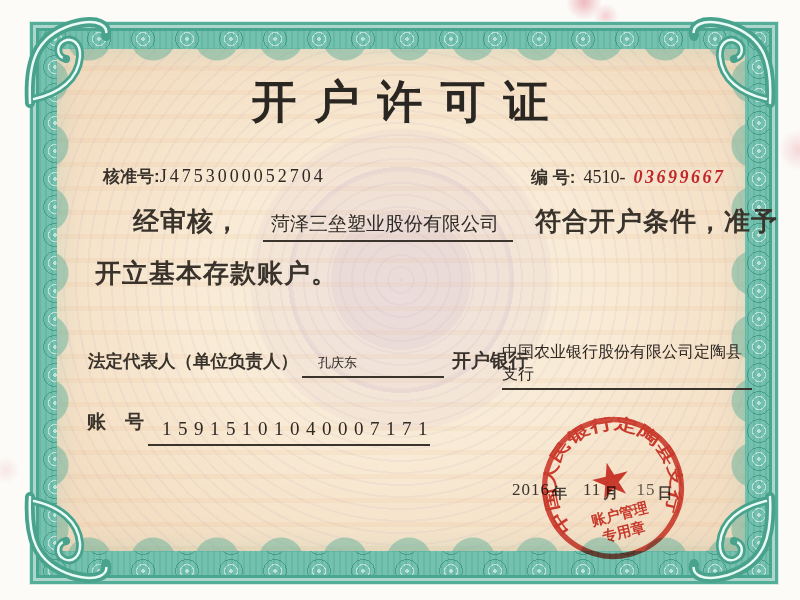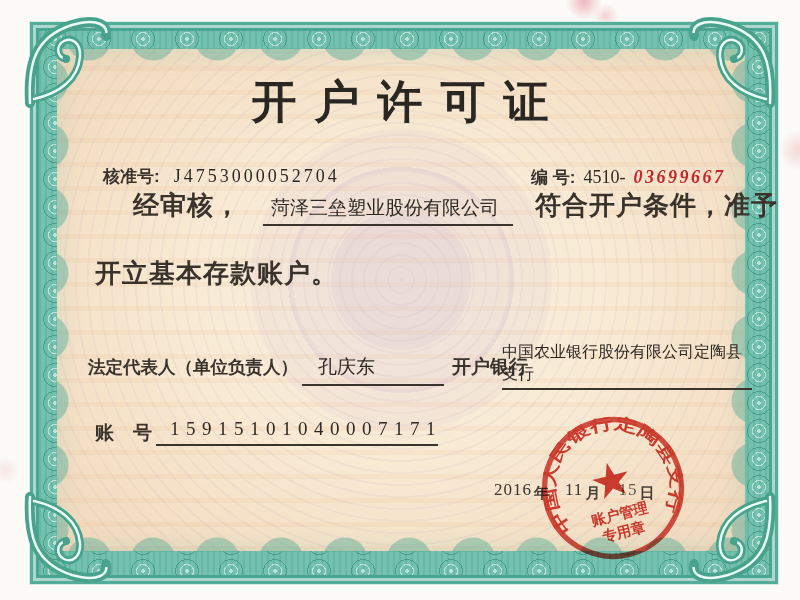--- a/index.html
+++ b/index.html
@@ -71,7 +71,7 @@
     font-size:45px;letter-spacing:18px;padding-left:18px;color:#2a2622;
   }
   .row{position:absolute;z-index:4;display:flex;align-items:baseline;}
-  .approval{left:103px;top:146px;gap:14px;font-size:17px;}
+  .approval{left:103px;top:146px;font-size:17px;}
   .approval .val{font-size:18px;letter-spacing:3px;}
   .serial{left:531px;top:147px;gap:8px;font-size:17px;}
   .serial .val{font-size:18px;}

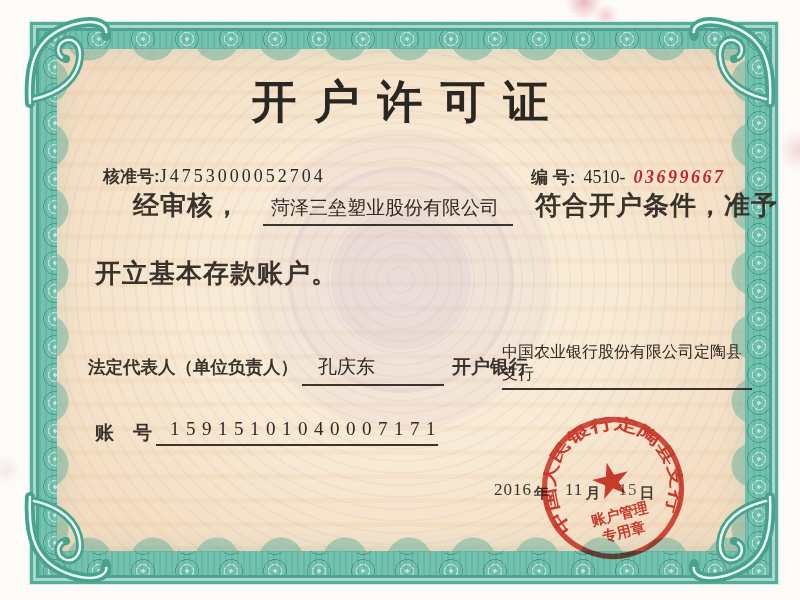--- a/index.html
+++ b/index.html
@@ -76,7 +76,7 @@
   .serial{left:531px;top:147px;gap:8px;font-size:17px;}
   .serial .val{font-size:18px;}
   .serial .red{color:#c1262b;font-weight:bold;font-style:italic;letter-spacing:2.5px;}
-  .bodyline1{position:absolute;left:133px;top:188px;z-index:4;display:flex;align-items:baseline;}
+  .bodyline1{position:absolute;left:133px;top:204px;z-index:4;display:flex;align-items:baseline;}
   .big{font-size:26px;letter-spacing:1px;}
   .company{font-size:19px;width:250px;padding:0 0 3px 8px;box-sizing:border-box;margin:0 22px;white-space:nowrap;}
   .bodyline2{position:absolute;left:95px;top:256px;z-index:4;}

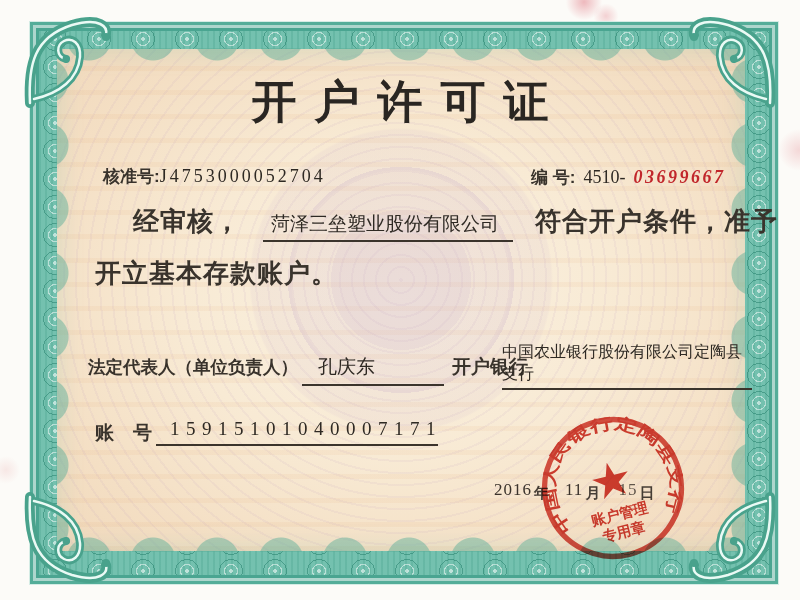--- a/index.html
+++ b/index.html
@@ -82,7 +82,7 @@
   .bodyline2{position:absolute;left:95px;top:256px;z-index:4;}
   .mid{font-size:17.5px;}
   .rep-row{position:absolute;left:88px;top:334px;z-index:4;display:flex;align-items:baseline;}
-  .repval{font-size:19px;width:142px;padding:0 0 4px 16px;box-sizing:border-box;margin-left:4px;}
+  .repval{font-size:13px;width:142px;padding:0 0 4px 16px;box-sizing:border-box;margin-left:4px;}
   .bank-lbl{margin-left:8px;font-size:19px;}
   .bank-val{position:absolute;left:502px;top:321px;z-index:4;width:250px;font-size:16px;
     line-height:1.4;word-break:break-all;padding-bottom:2px;}

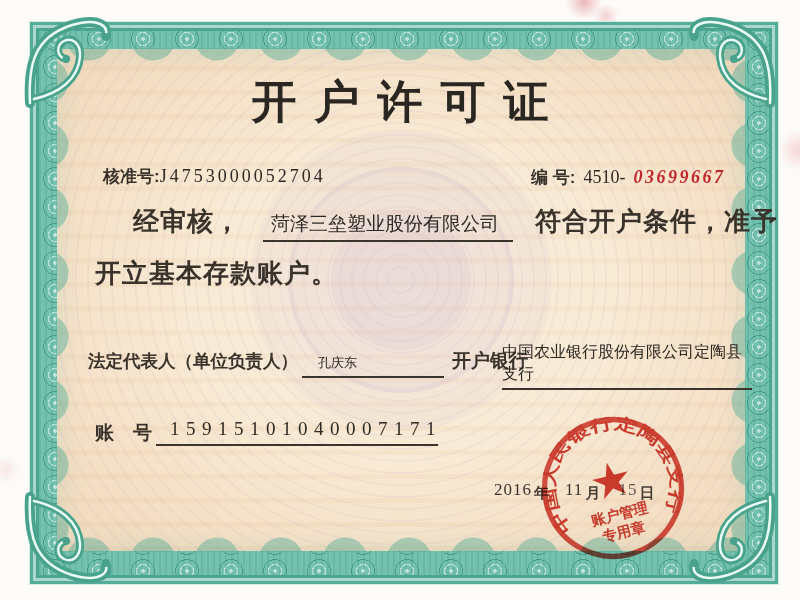--- a/index.html
+++ b/index.html
@@ -86,7 +86,7 @@
   .bank-lbl{margin-left:8px;font-size:19px;}
   .bank-val{position:absolute;left:502px;top:321px;z-index:4;width:250px;font-size:16px;
     line-height:1.4;word-break:break-all;padding-bottom:2px;}
-  .acct-row{position:absolute;left:95px;top:398px;z-index:4;display:flex;align-items:flex-end;}
+  .acct-row{position:absolute;left:87px;top:398px;z-index:4;display:flex;align-items:center;}
   .acct-row .lbl{font-size:19px;}
   .acctval{font-size:19px;letter-spacing:6.5px;width:282px;padding:0 0 4px 14px;box-sizing:border-box;margin-left:4px;white-space:nowrap;}
   .issuer{position:absolute;left:487px;top:449px;z-index:4;font-size:16.5px;letter-spacing:2px;}

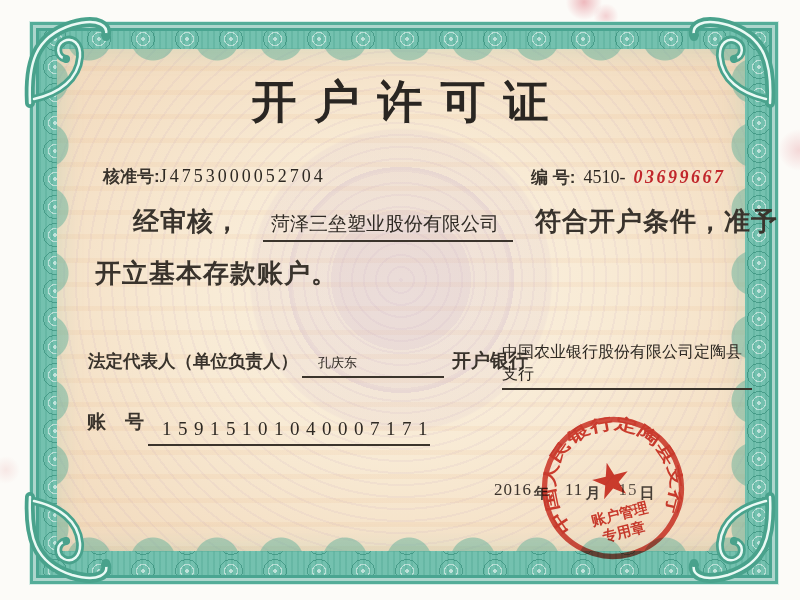--- a/index.html
+++ b/index.html
@@ -90,7 +90,7 @@
   .acct-row .lbl{font-size:19px;}
   .acctval{font-size:19px;letter-spacing:6.5px;width:282px;padding:0 0 4px 14px;box-sizing:border-box;margin-left:4px;white-space:nowrap;}
   .issuer{position:absolute;left:487px;top:449px;z-index:4;font-size:16.5px;letter-spacing:2px;}
-  .date-row{position:absolute;left:494px;top:480px;z-index:4;display:flex;align-items:baseline;font-size:17px;color:#3b332c;}
+  .date-row{position:absolute;left:512px;top:480px;z-index:4;display:flex;align-items:baseline;font-size:17px;color:#3b332c;}
   .date-row .num{letter-spacing:1px;}
   .date-row .unit{position:relative;top:3px;font-size:15px;font-family:"Liberation Sans",sans-serif;font-weight:bold;color:#453d35;}
   .g1{margin-left:2px;} .g2{margin-left:16px;} .g3{margin-left:18px;}

